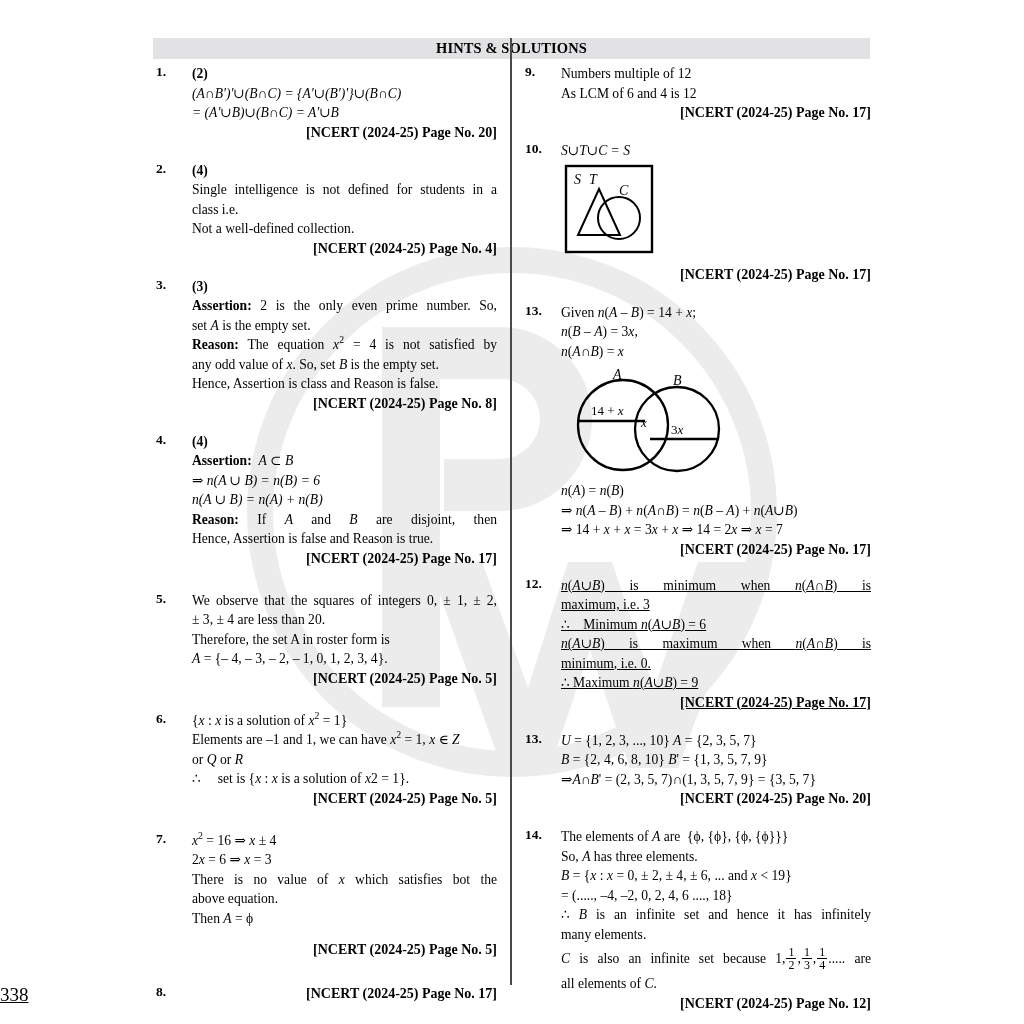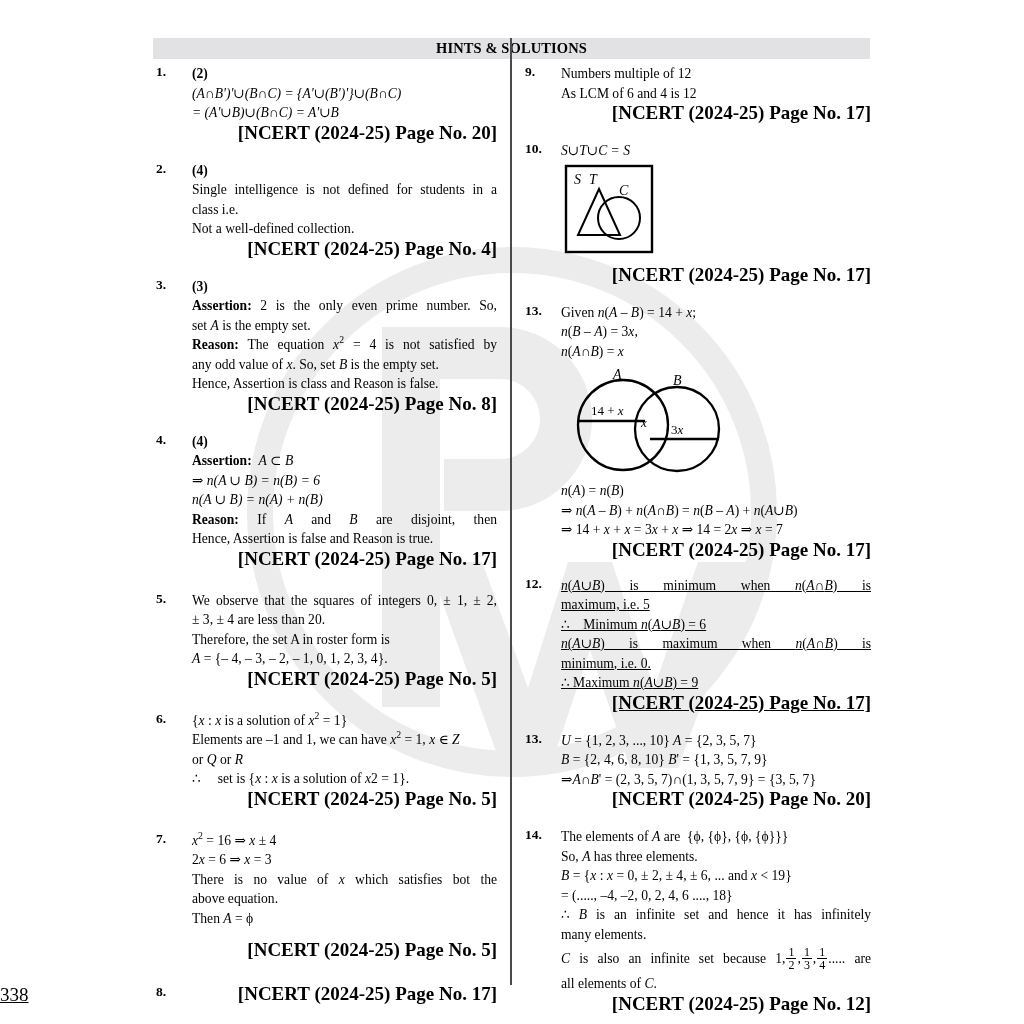--- a/index.html
+++ b/index.html
@@ -107,7 +107,7 @@
   .bold { font-weight: bold; }
   .ref {
     font-weight: bold;
-    font-size: 19px;
+    font-size: 14px;
     line-height: 20px;
     text-align: right;
     margin: 0;

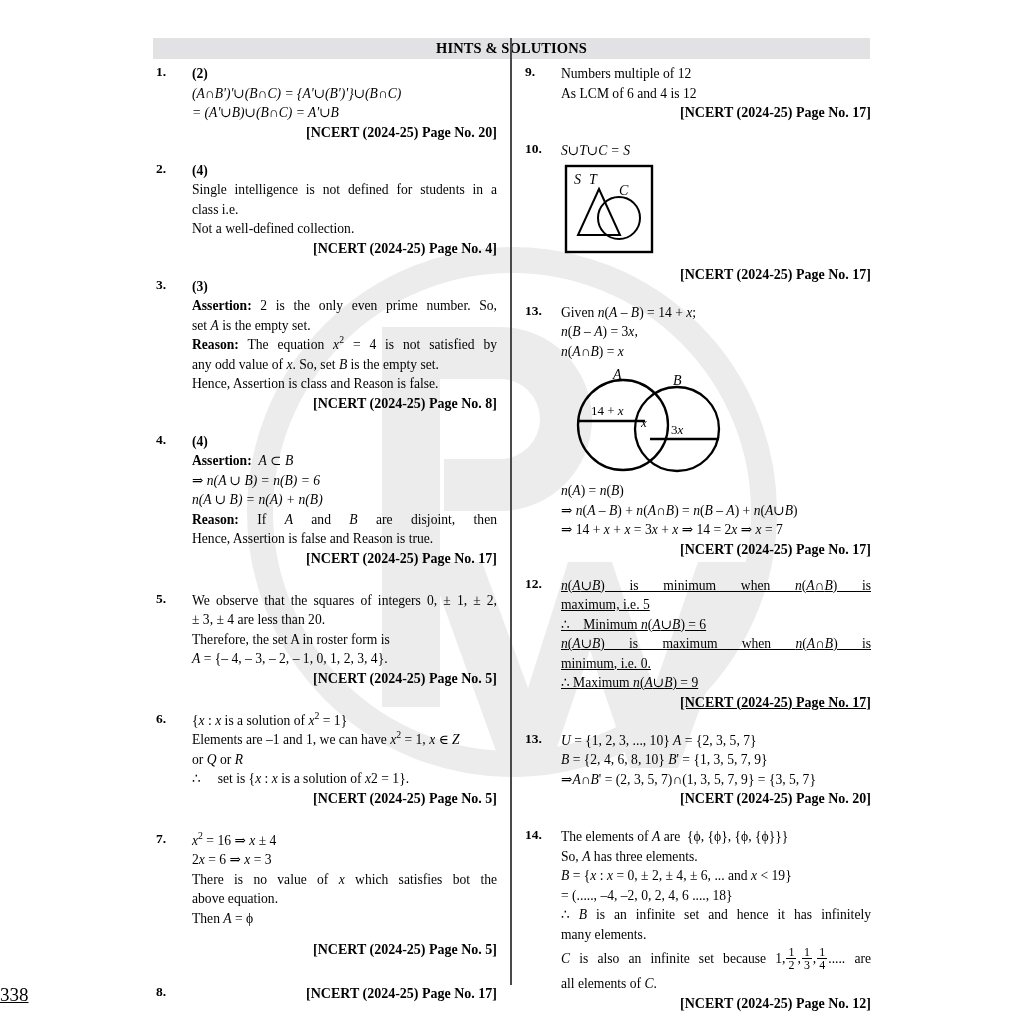--- a/index.html
+++ b/index.html
@@ -289,7 +289,7 @@
     <div class="item" style="margin-top:12px;text-decoration:underline;">
       <span class="item-num">12.</span>
       <p class="line just"><i>n</i>(<i>A</i>∪<i>B</i>) is minimum when <i>n</i>(<i>A</i>∩<i>B</i>) is</p>
-      <p class="line">maximum, i.e. 5</p>
+      <p class="line">maximum, i.e. 3</p>
       <p class="line">∴&nbsp;&nbsp;&nbsp; Minimum <i>n</i>(<i>A</i>∪<i>B</i>) = 6</p>
       <p class="line just"><i>n</i>(<i>A</i>∪<i>B</i>) is maximum when <i>n</i>(<i>A</i>∩<i>B</i>) is</p>
       <p class="line">minimum, i.e. 0.</p>

